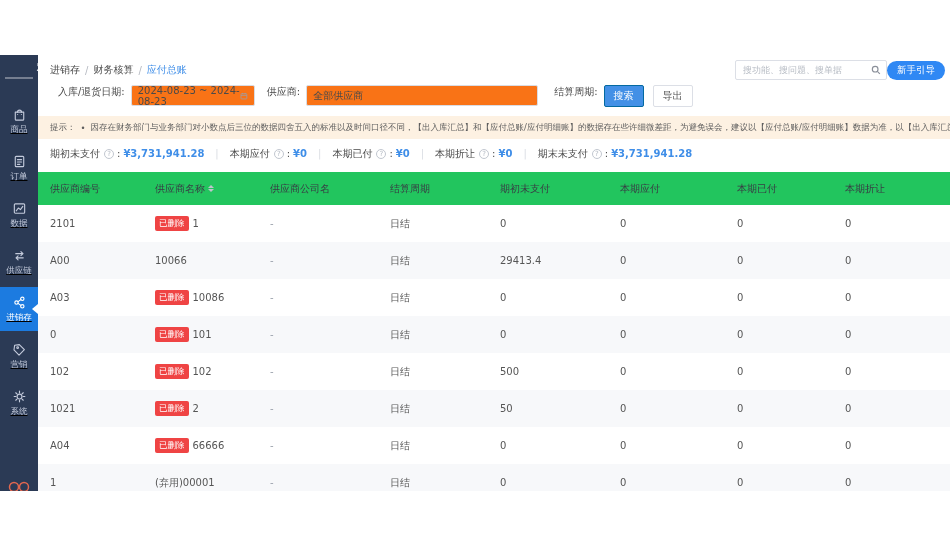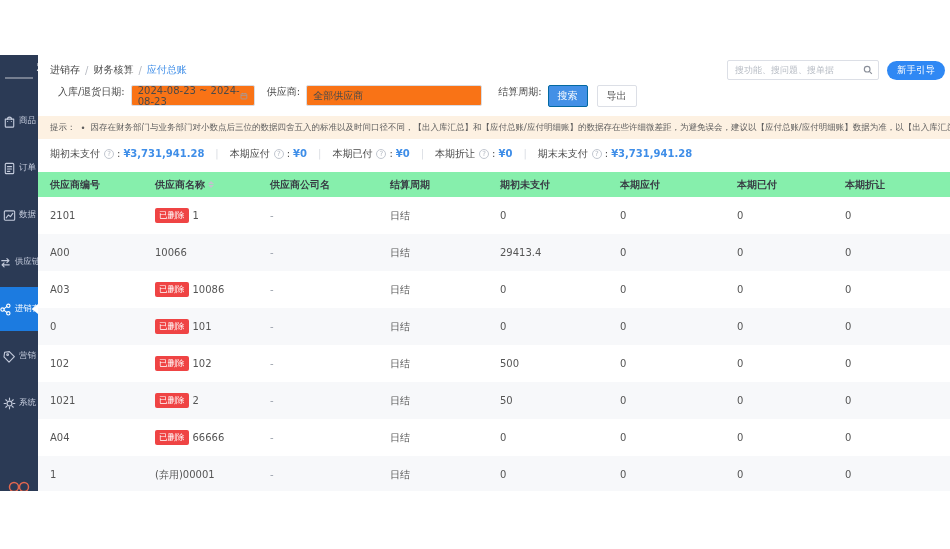--- a/index.html
+++ b/index.html
@@ -33,7 +33,7 @@
   .breadcrumb .sep { color:#b4b8c0; }
   .breadcrumb .crumb { cursor:pointer; }
   .breadcrumb .crumb.current { color:#3f8ee8; }
-  .topbar-right { margin-left:auto; display:flex; align-items:center; gap:8px; }
+  .topbar-right { margin-left:auto; display:flex; align-items:center; }
   .global-search { width:152px; height:20px; border:1px solid #dcdfe6; border-radius:2px; display:flex; align-items:center; padding:0 5px 0 7px; background:#fff; }
   .global-search .ph { flex:1; font-size:9px; color:#b7bcc4; white-space:nowrap; overflow:hidden; }
   .global-search svg { width:10px; height:10px; stroke:#8a8f99; fill:none; stroke-width:1.4; }

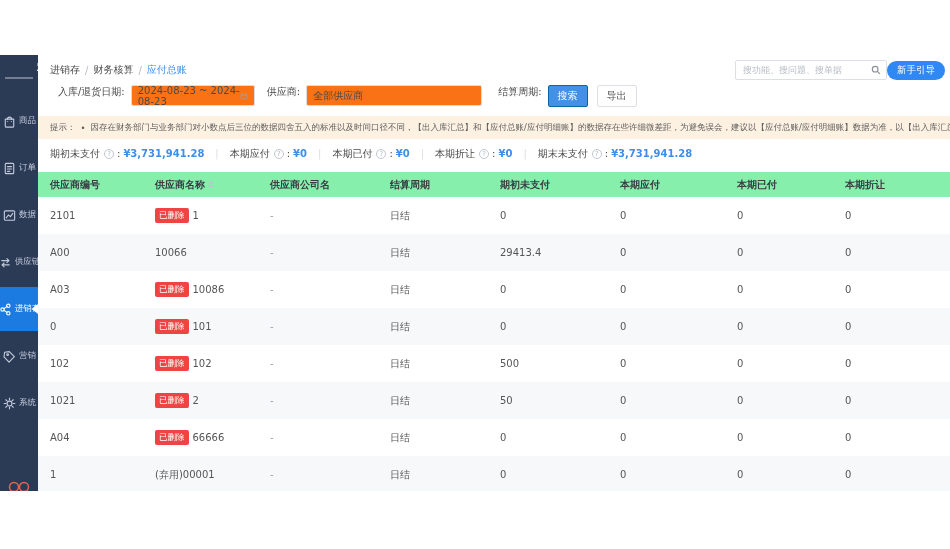--- a/index.html
+++ b/index.html
@@ -44,7 +44,7 @@
   .inp { height:21px; border:1px solid #d9dce3; border-radius:2px; background:#f97316; display:flex; align-items:center; padding:0 6px; font-size:10px; color:#4a4a4a; }
   .date-inp { width:124px; justify-content:space-between; margin-right:12px; }
   .date-inp svg { width:10px; height:10px; stroke:#9aa0ab; fill:none; stroke-width:1.2; }
-  .supplier-inp { width:176px; margin-right:16px; }
+  .supplier-inp { width:232px; margin-right:16px; }
   .cycle-sel { width:148px; justify-content:space-between; margin-right:12px; cursor:pointer; }
   .cycle-sel svg { width:9px; height:9px; stroke:#9aa0ab; fill:none; stroke-width:1.4; }
   .btn { height:22px; padding:0 9px; border-radius:2px; font-size:10px; display:flex; align-items:center; cursor:pointer; white-space:nowrap; }

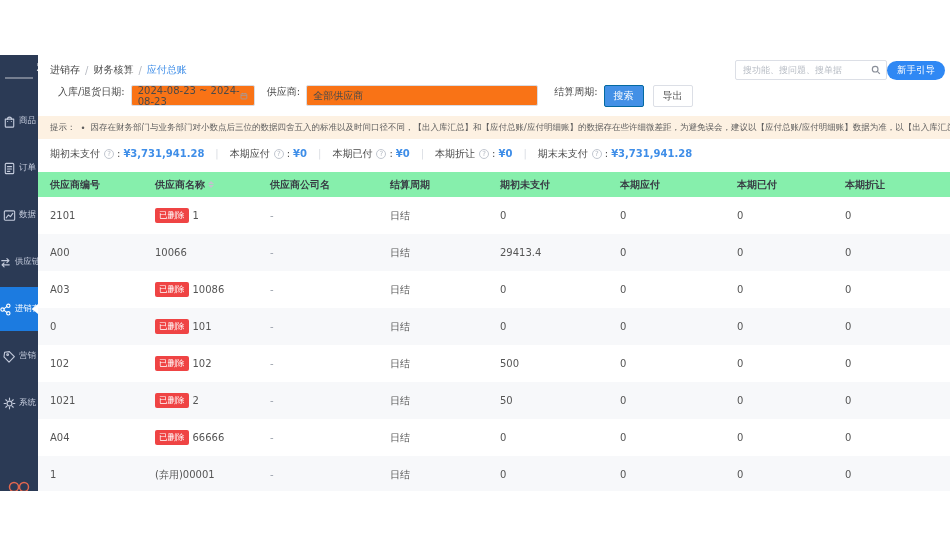--- a/index.html
+++ b/index.html
@@ -13,7 +13,7 @@
   .logo-title { color:#fff; font-size:8.5px; font-weight:bold; letter-spacing:0.5px; white-space:nowrap;padding-left:37px; }
   .logo-sub { height:2px; width:28px; margin:3px auto 0; background:rgba(255,255,255,.35); }
   .nav { position:absolute; top:44px; left:0; width:38px; }
-  .nav-item { position:relative; width:38px; height:44px; display:flex; flex-direction:row; align-items:center; justify-content:center; gap:2px; cursor:pointer; margin-bottom:3px; }
+  .nav-item { position:relative; width:38px; height:44px; display:flex; flex-direction:column; align-items:center; justify-content:center; gap:2px; cursor:pointer; margin-bottom:3px;text-decoration:underline; }
   .nav-item .nav-icon { width:15px; height:15px; display:block; }
   .nav-item .nav-icon svg { width:15px; height:15px; stroke:#c3cadb; fill:none; stroke-width:1.2; stroke-linecap:round; stroke-linejoin:round; }
   .nav-item .nav-label { color:#c3cadb; font-size:8.5px; white-space:nowrap; }

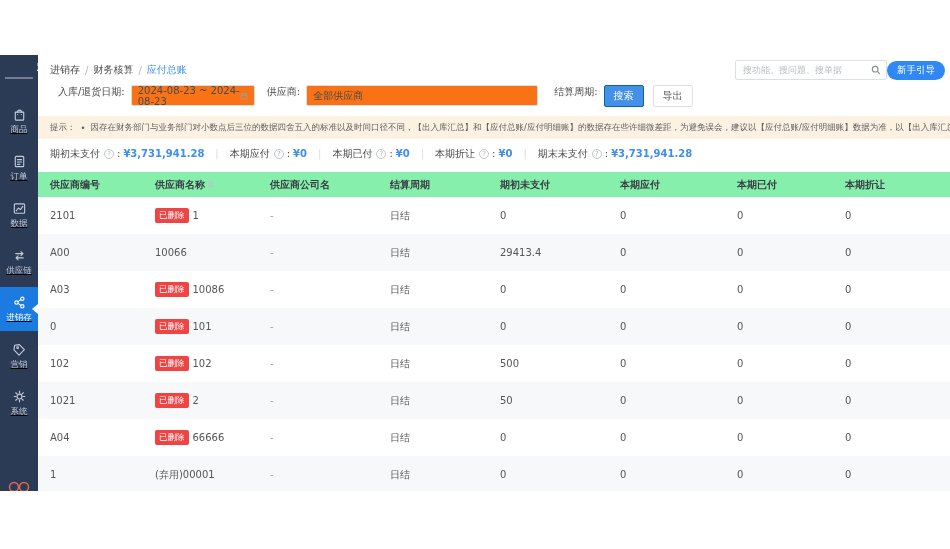--- a/index.html
+++ b/index.html
@@ -63,7 +63,7 @@
 
   .table { margin-top:4px; }
   .thead, .trow { display:grid; grid-template-columns:105px 115px 120px 110px 120px 117px 108px 1fr; align-items:center; }
-  .thead { height:25px; background:#86efac; font-size:10px; font-weight:bold; color:#383c44; }
+  .thead { height:33px; background:#22c55e; font-size:10px; font-weight:normal; color:#383c44; }
   .thead > div, .trow > div { padding-left:12px; white-space:nowrap; overflow:hidden; }
   .trow { height:37px; font-size:10px; color:#555; background:#fff; }
   .trow:nth-child(even) { background:#f7f8fa; }

